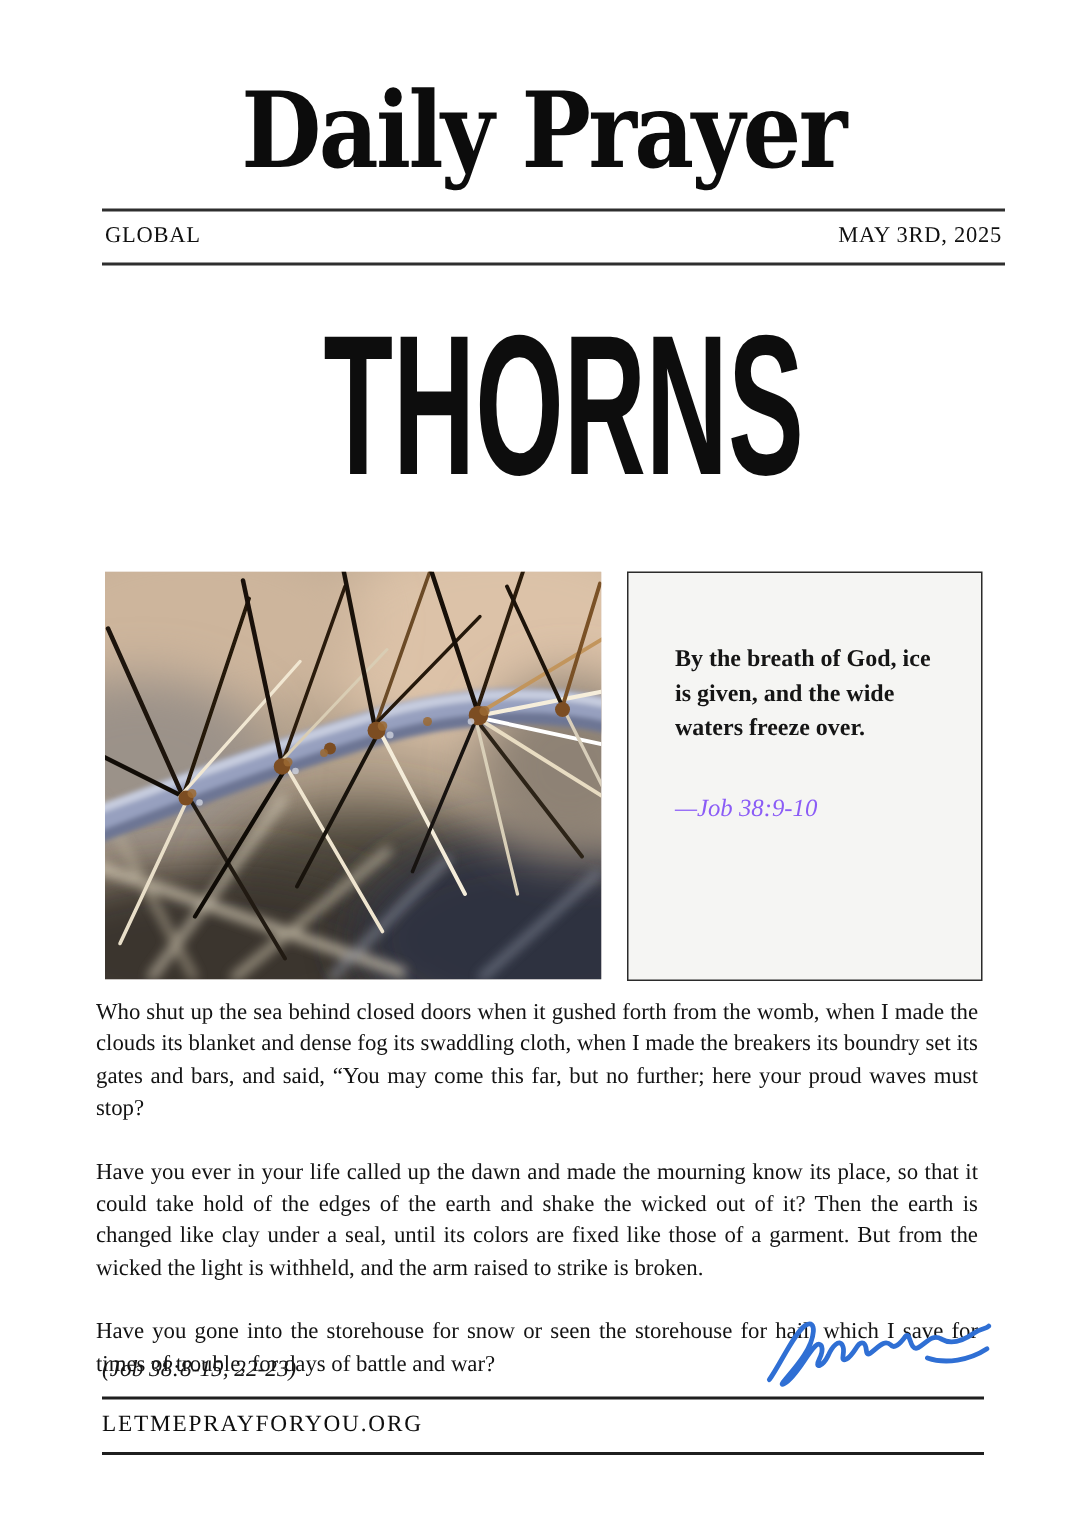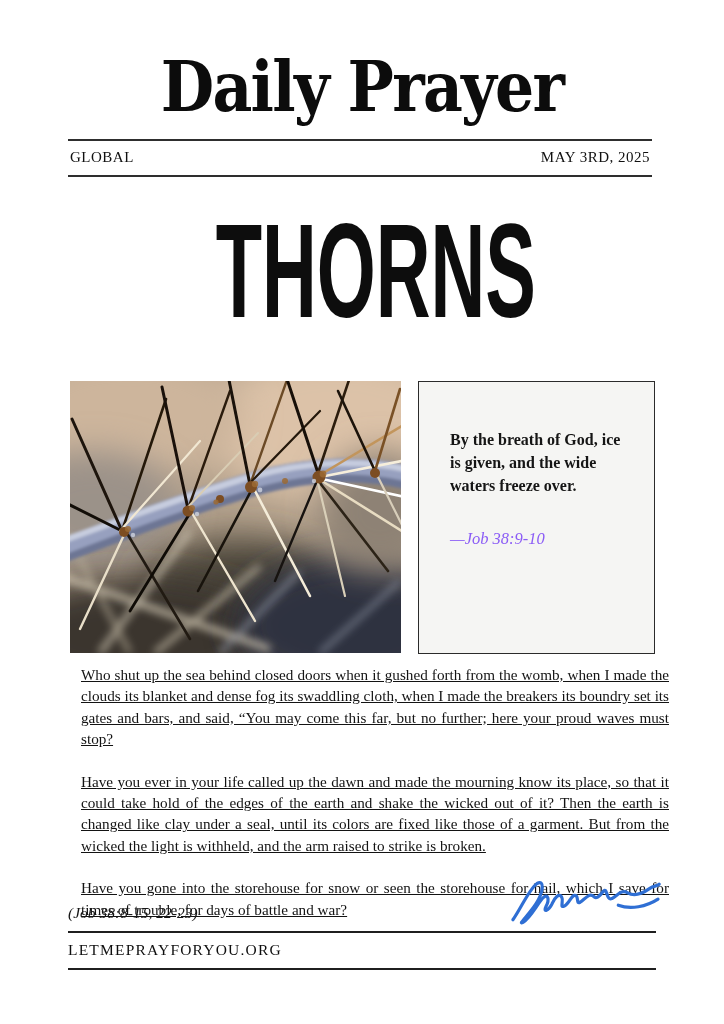--- a/index.html
+++ b/index.html
@@ -31,7 +31,7 @@
 
   .metabar {
     position: absolute;
-    top: 139px; left: 68px; right: 72px;
+    top: 139px; left: 68px; right: 54px;
     border-top: 2px solid #2e2e2e;
     border-bottom: 2px solid #2e2e2e;
     padding: 8px 2px 9px 2px;

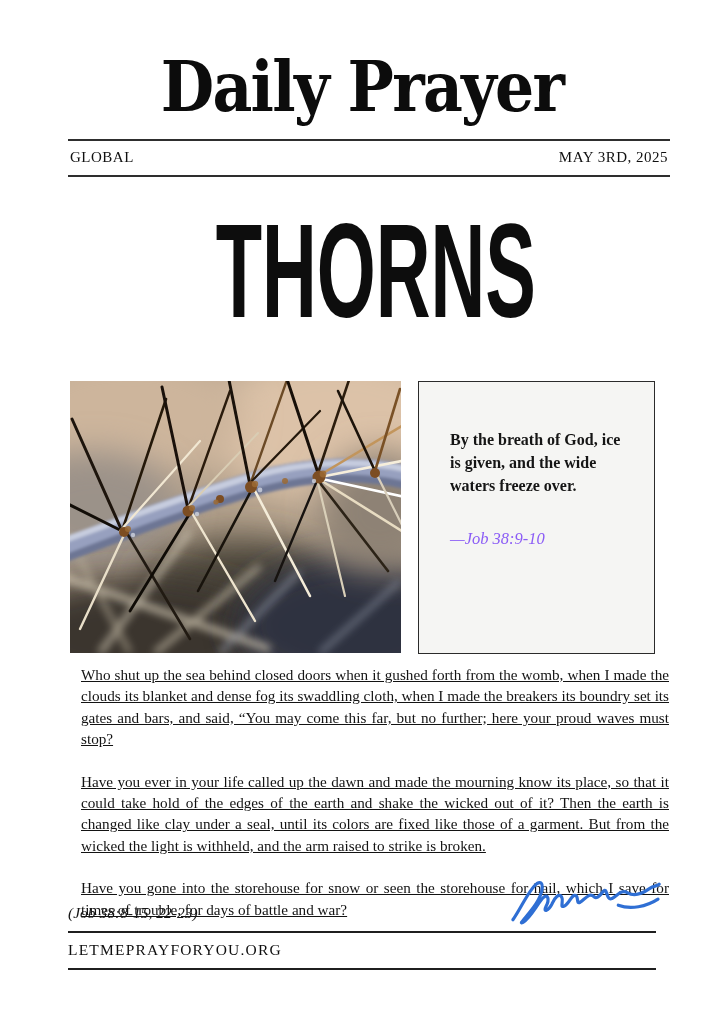--- a/index.html
+++ b/index.html
@@ -104,12 +104,11 @@
   
   .body-text {
     position: absolute;
-    top: 664px; left: 81px; width: 588px;
+    top: 664px; left: 64px; width: 588px;
     font-size: 15.2px;
     line-height: 21.4px;
     text-align: justify;
     color: #131313;
-    text-decoration: underline;
   }
   .body-text p { margin: 0 0 21px 0; }
 

